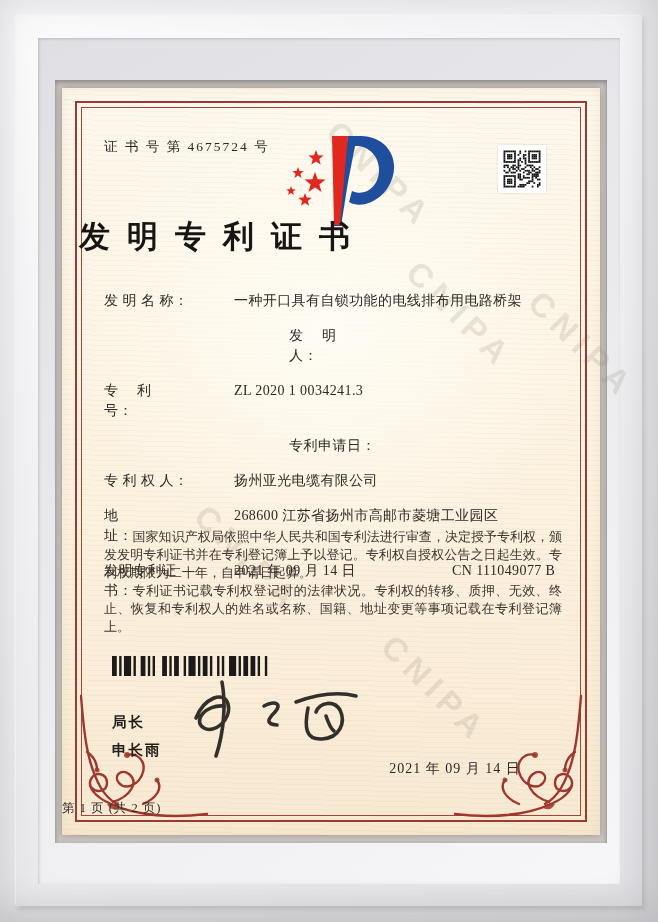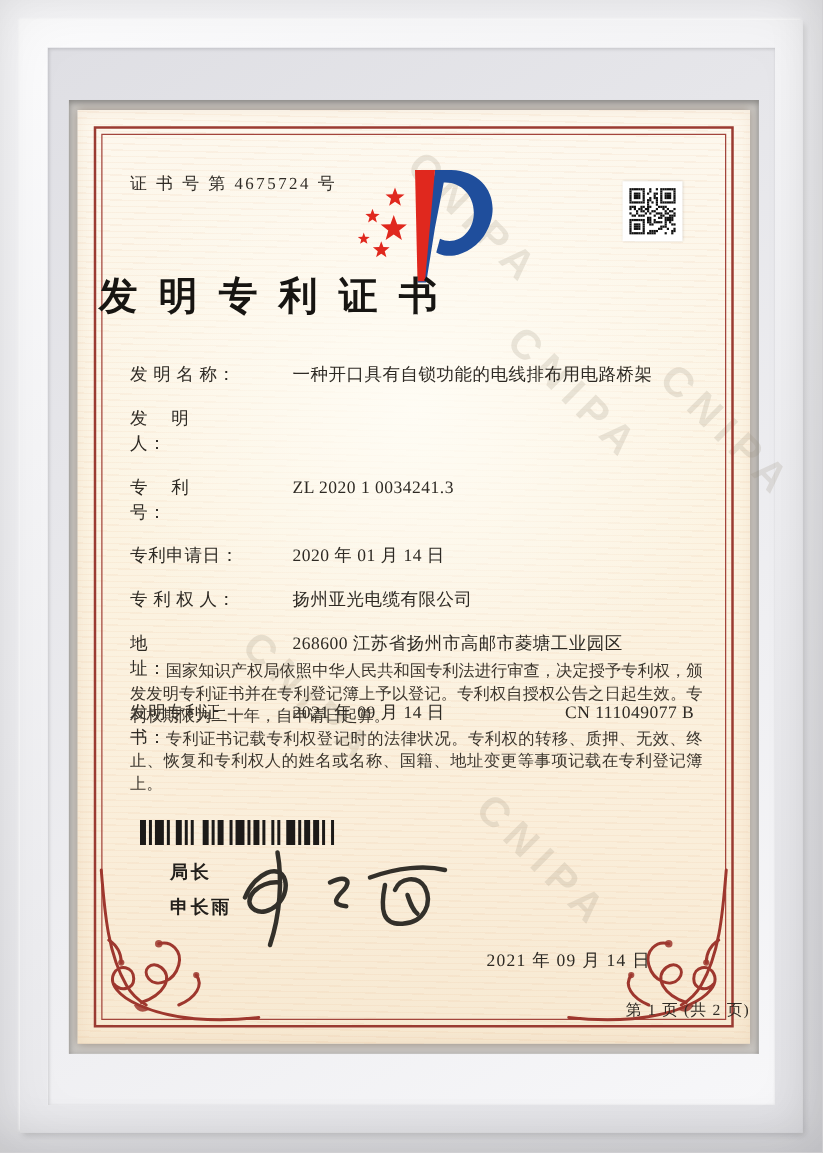--- a/index.html
+++ b/index.html
@@ -44,7 +44,7 @@
   .title{position:absolute;left:0;right:0;top:128px;text-align:left;font-size:31px;
      font-weight:600;color:#171512;letter-spacing:17px;padding-left:17px;}
   .fields{position:absolute;left:42px;right:36px;top:203px;font-size:14px;color:#2e2a24;}
-  .frow{display:flex;line-height:20px;margin-bottom:15px;}
+  .frow{display:flex;line-height:20px;margin-bottom:15px;justify-content:center;}
   .flabel{width:90px;flex:0 0 90px;letter-spacing:.5px;}
   .fvalue{flex:1;letter-spacing:.4px;margin-left:40px;}
   .fvalue.w1{flex:0 0 178px;}

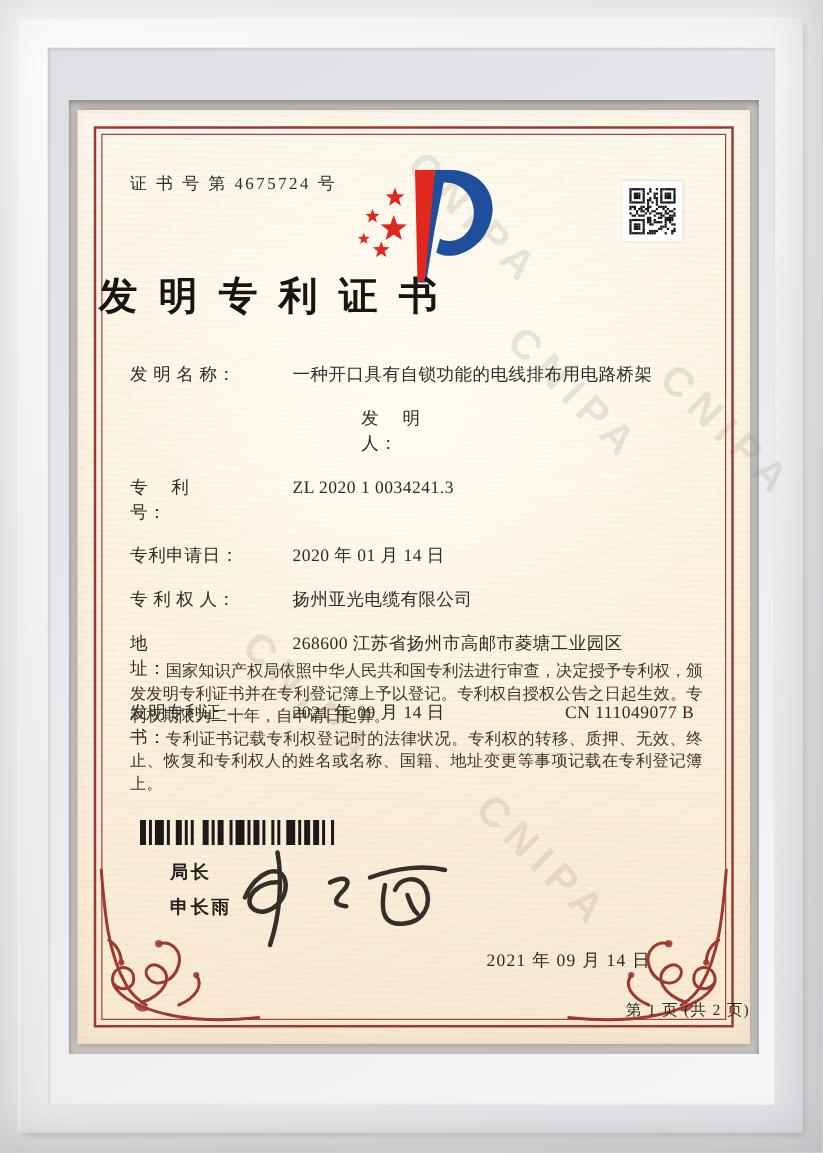--- a/index.html
+++ b/index.html
@@ -366,7 +366,6 @@
         </div>
         <div class="frow">
           <span class="flabel">专利申请日：</span>
-          <span class="fvalue">2020 年 01 月 14 日</span>
         </div>
         <div class="frow">
           <span class="flabel">专 利 权 人：</span>

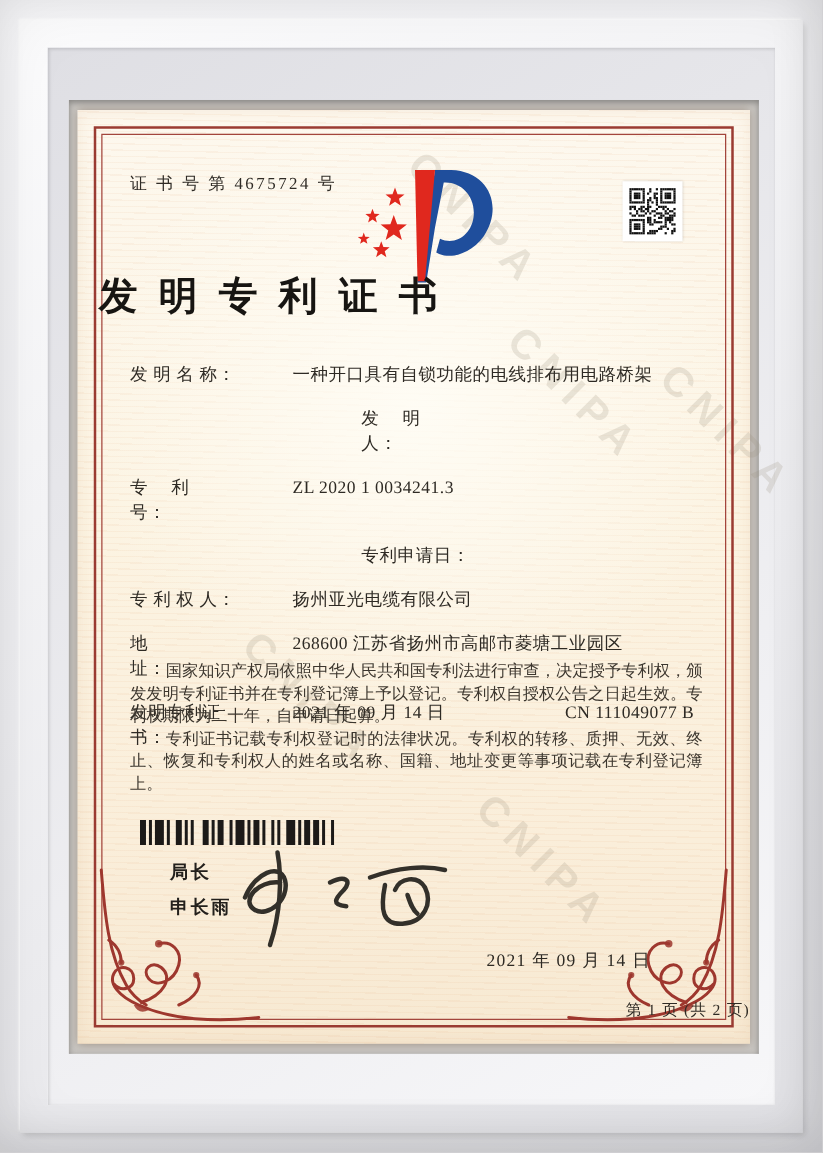--- a/index.html
+++ b/index.html
@@ -54,8 +54,8 @@
   .paras p{margin:0;text-indent:2.2em;}
   .barcode{position:absolute;left:50px;top:568px;width:160px;height:20px;}
   .barcode svg{display:block;width:100%;height:100%;}
-  .signer{position:absolute;left:50px;top:596px;font-family:"Liberation Sans","DejaVu Sans",sans-serif;
-     font-size:14.5px;font-weight:bold;color:#23201c;line-height:28px;letter-spacing:2px;margin-left:24px;}
+  .signer{position:absolute;left:50px;top:620px;font-family:"Liberation Sans","DejaVu Sans",sans-serif;
+     font-size:14.5px;font-weight:bold;color:#23201c;line-height:28px;letter-spacing:2px;}
   .signature{position:absolute;left:118px;top:588px;width:190px;height:86px;}
   .issue-date{position:absolute;left:288px;top:672px;width:210px;text-align:center;
      font-size:14px;color:#2e2a24;letter-spacing:1px;}

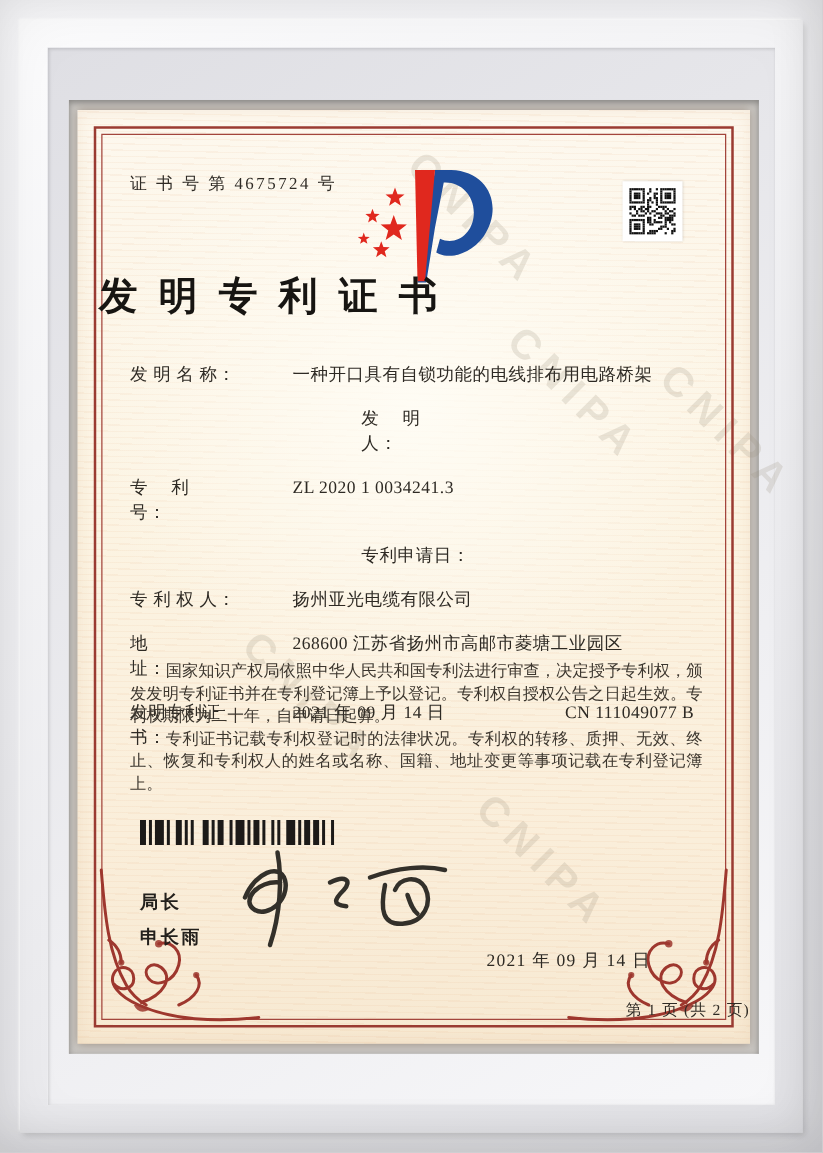--- a/index.html
+++ b/index.html
@@ -59,7 +59,7 @@
   .signature{position:absolute;left:118px;top:588px;width:190px;height:86px;}
   .issue-date{position:absolute;left:288px;top:672px;width:210px;text-align:center;
      font-size:14px;color:#2e2a24;letter-spacing:1px;}
-  .page-info{position:absolute;left:0;right:0;top:712px;text-align:right;font-size:12.5px;
+  .page-info{position:absolute;left:0;right:0;top:712px;text-align:left;font-size:12.5px;
      color:#2e2a24;letter-spacing:1px;}
 </style>
 </head>

